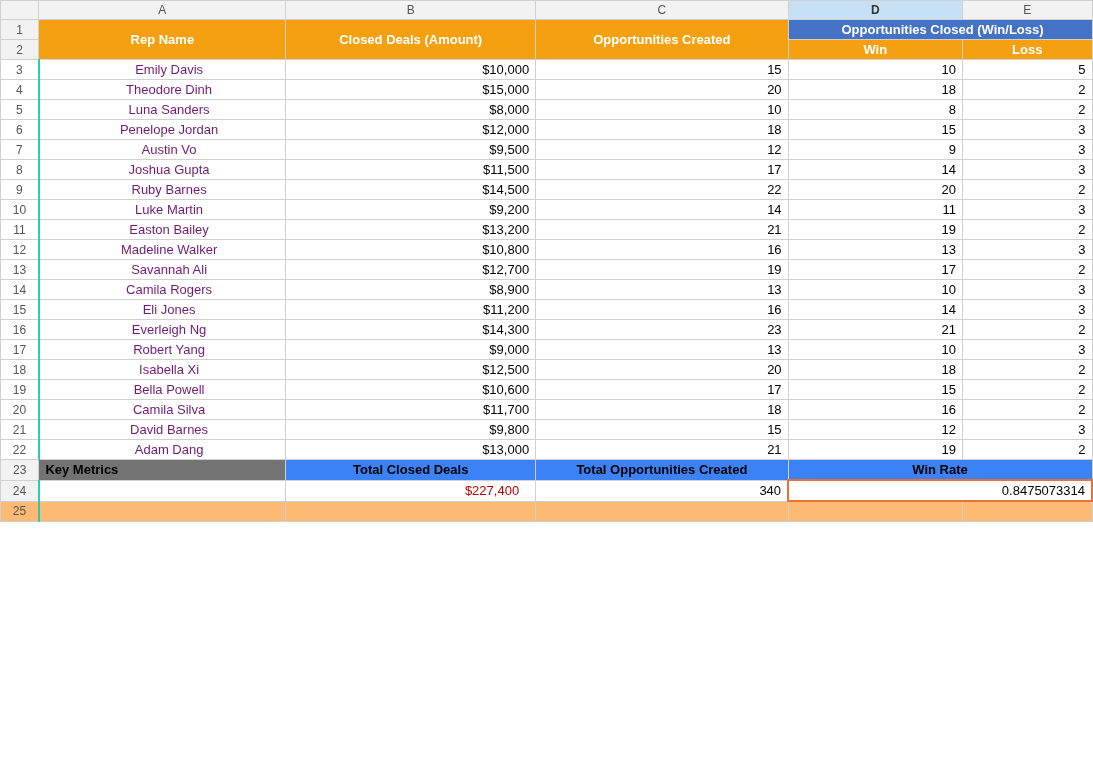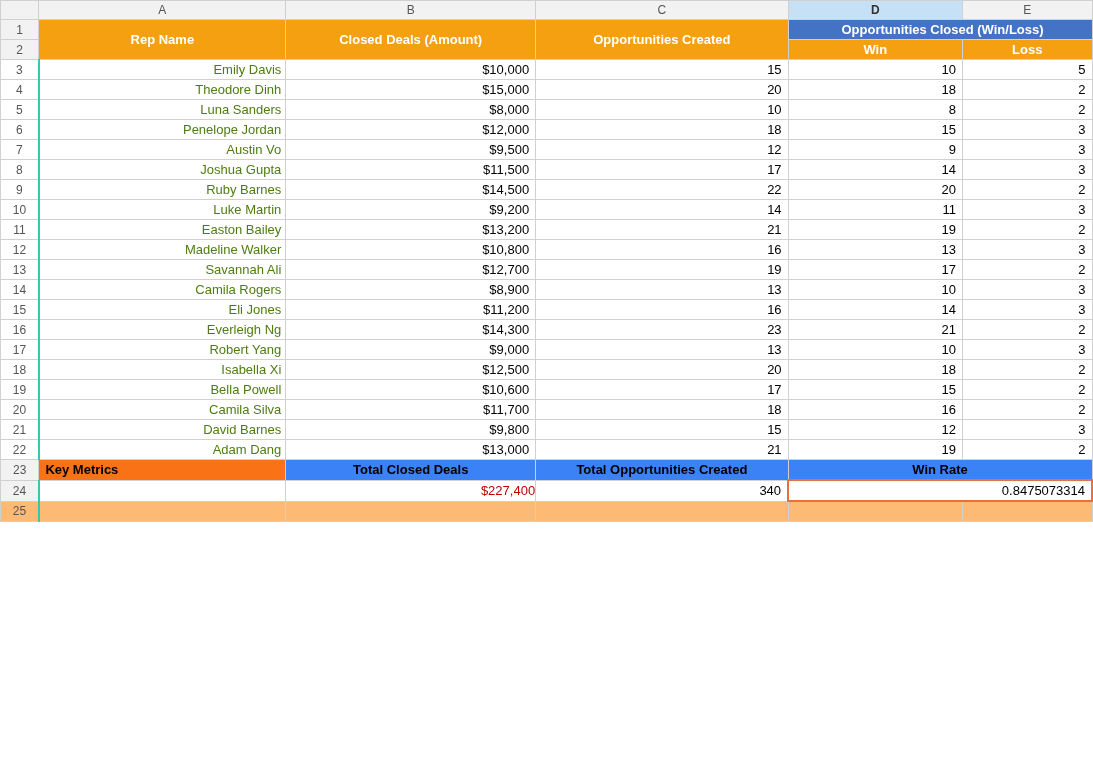--- a/index.html
+++ b/index.html
@@ -86,8 +86,8 @@
     }
     
     .data-name {
-      color: #4d7c0f;
-      text-align: right;
+      color: #701a75;
+      text-align: center;
       padding-left: 17px;
       border-left: 2px solid #2ECCAA;
     }

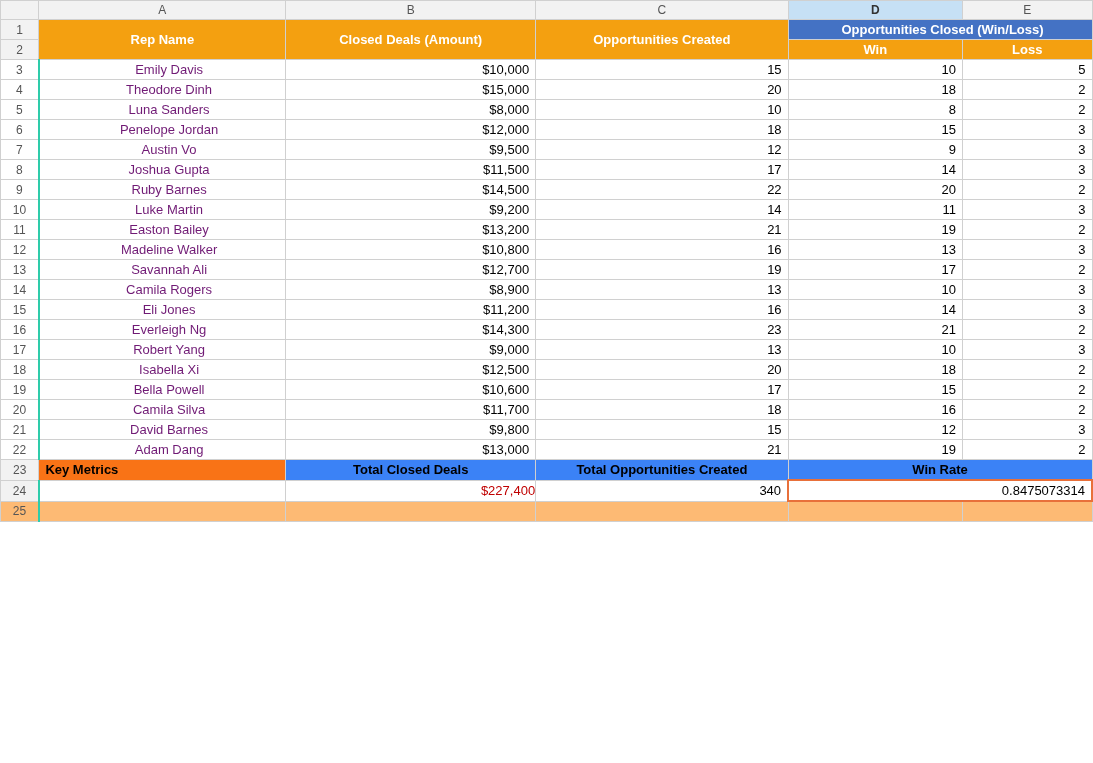--- a/index.html
+++ b/index.html
@@ -102,7 +102,7 @@
     }
     
     .metrics-label {
-      background: #f97316;
+      background: #737373;
       font-weight: bold;
       text-align: left;
       padding-left: 6px;

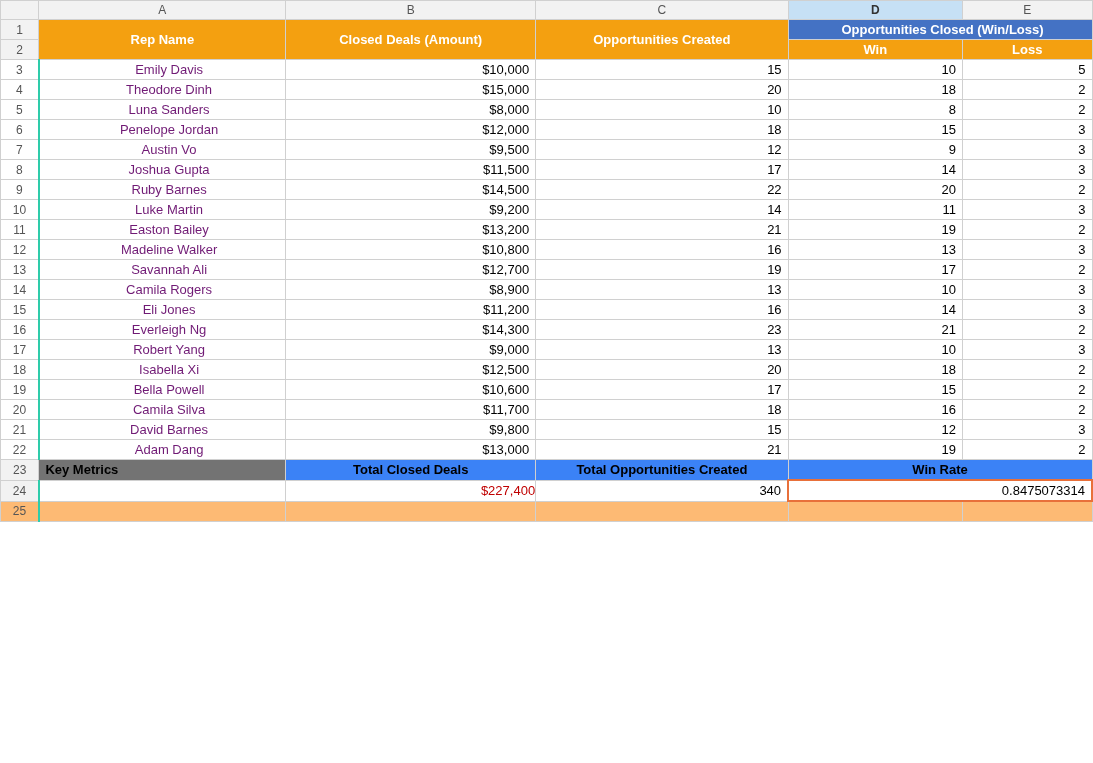--- a/index.html
+++ b/index.html
@@ -116,7 +116,7 @@
     .total-amount {
       color: #c00000;
       text-align: right;
-      padding-right: 0;
+      padding-right: 16px;
     }
     .total-num {
       text-align: right;

